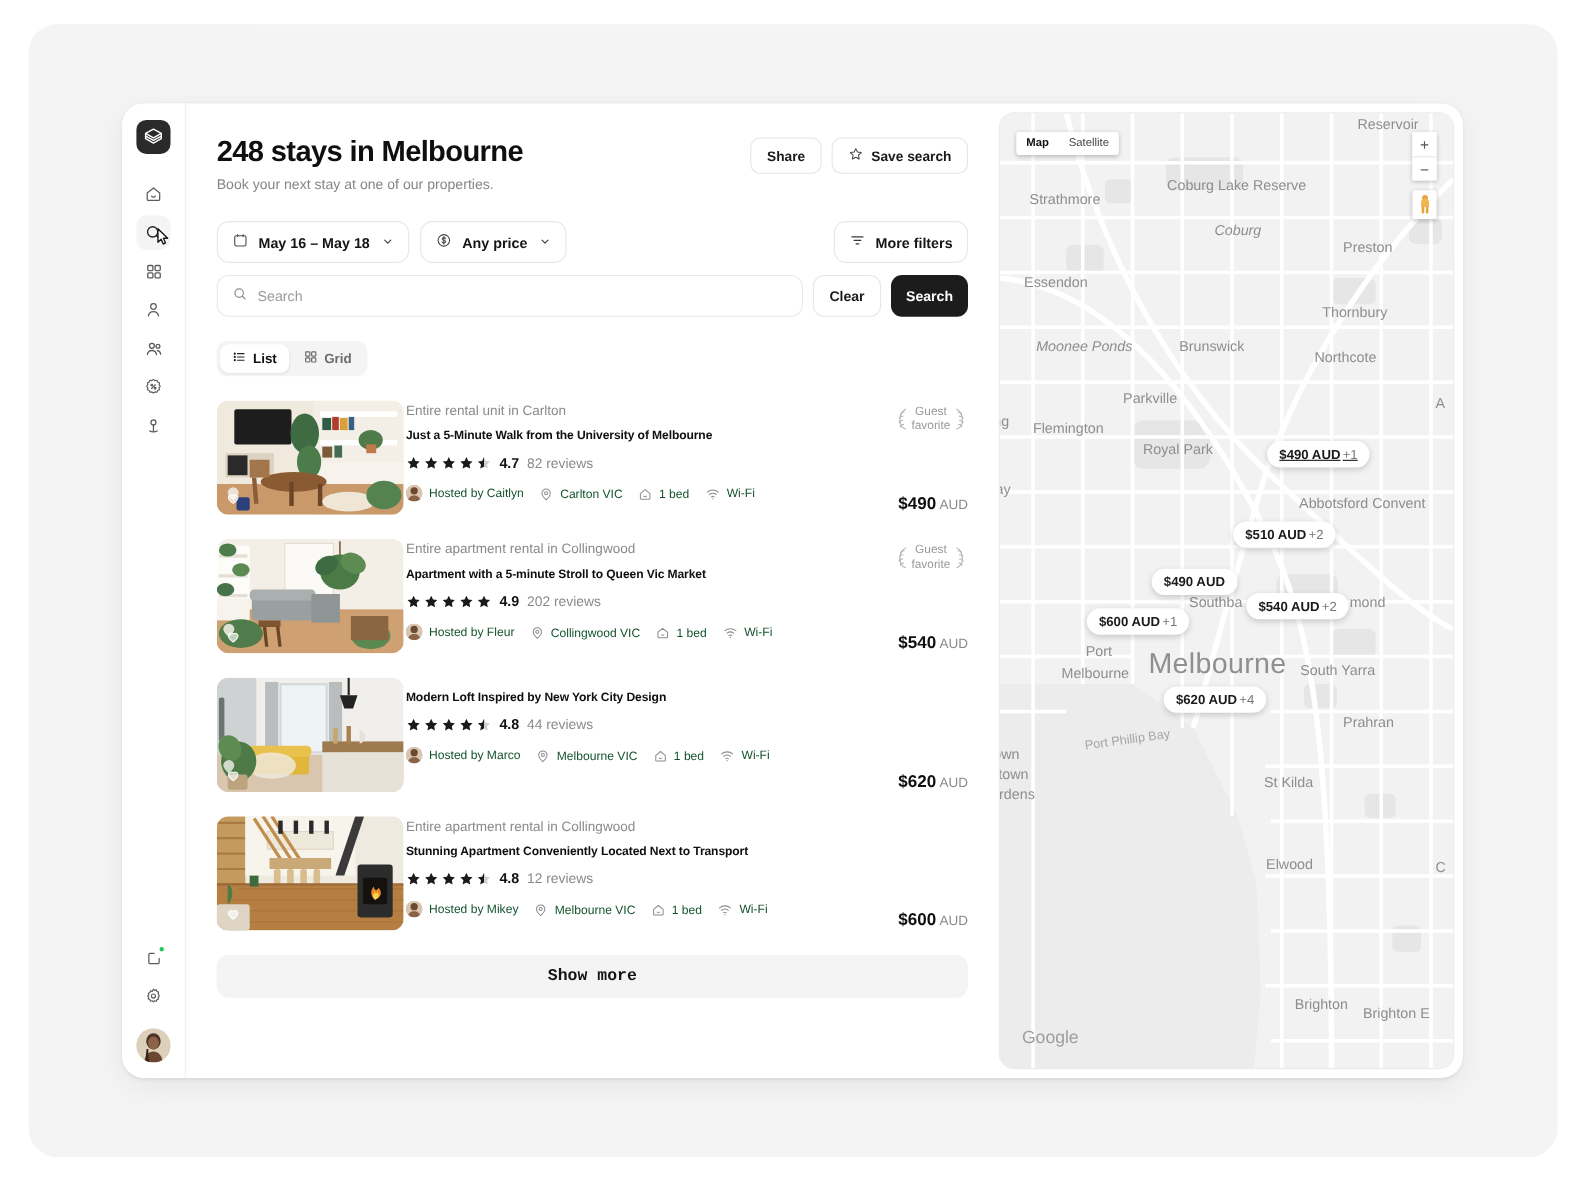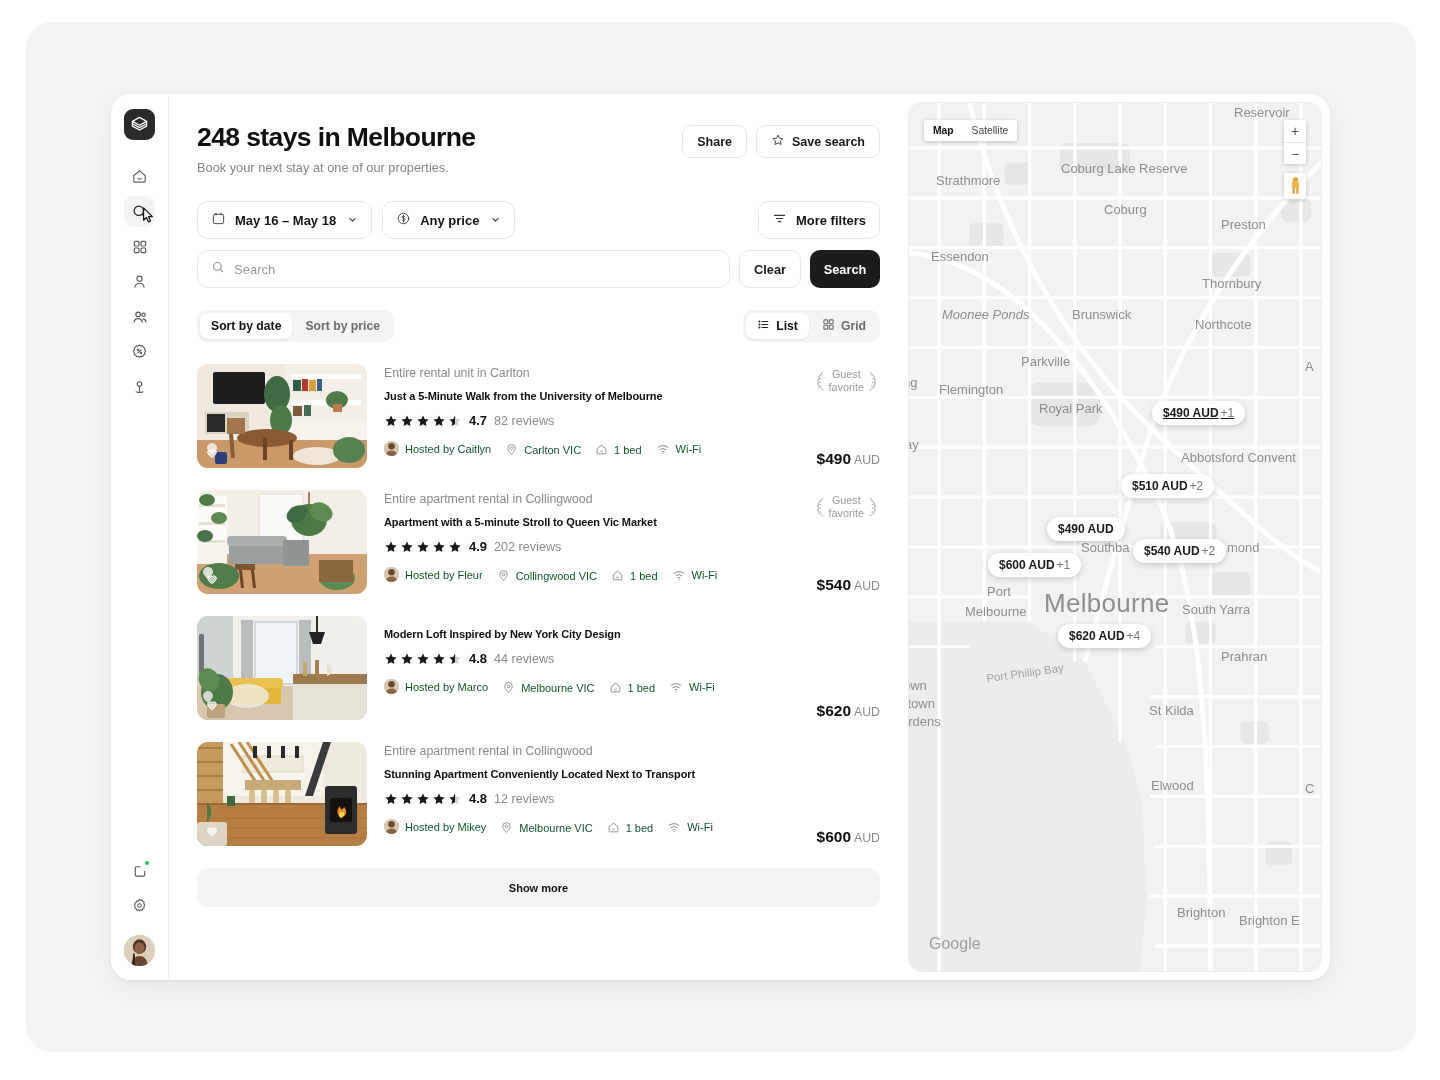--- a/index.html
+++ b/index.html
@@ -1270,7 +1270,7 @@
       <div class="map-label" style="left: 325px; top: 2px;">Reservoir</div>
           <div class="map-label" style="left: 152px; top: 58px;">Coburg Lake Reserve</div>
           <div class="map-label" style="left: 27px; top: 70px;">Strathmore</div>
-          <div class="map-label" style="left: 195px; top: 99px;">Coburg</div>
+          <div class="map-label" style="left: 195px; top: 99px; font-style: italic;">Coburg</div>
           <div class="map-label" style="left: 312px; top: 114px;">Preston</div>
           <div class="map-label" style="left: 22px; top: 146px;">Essendon</div>
           <div class="map-label" style="left: 293px; top: 173px;">Thornbury</div>

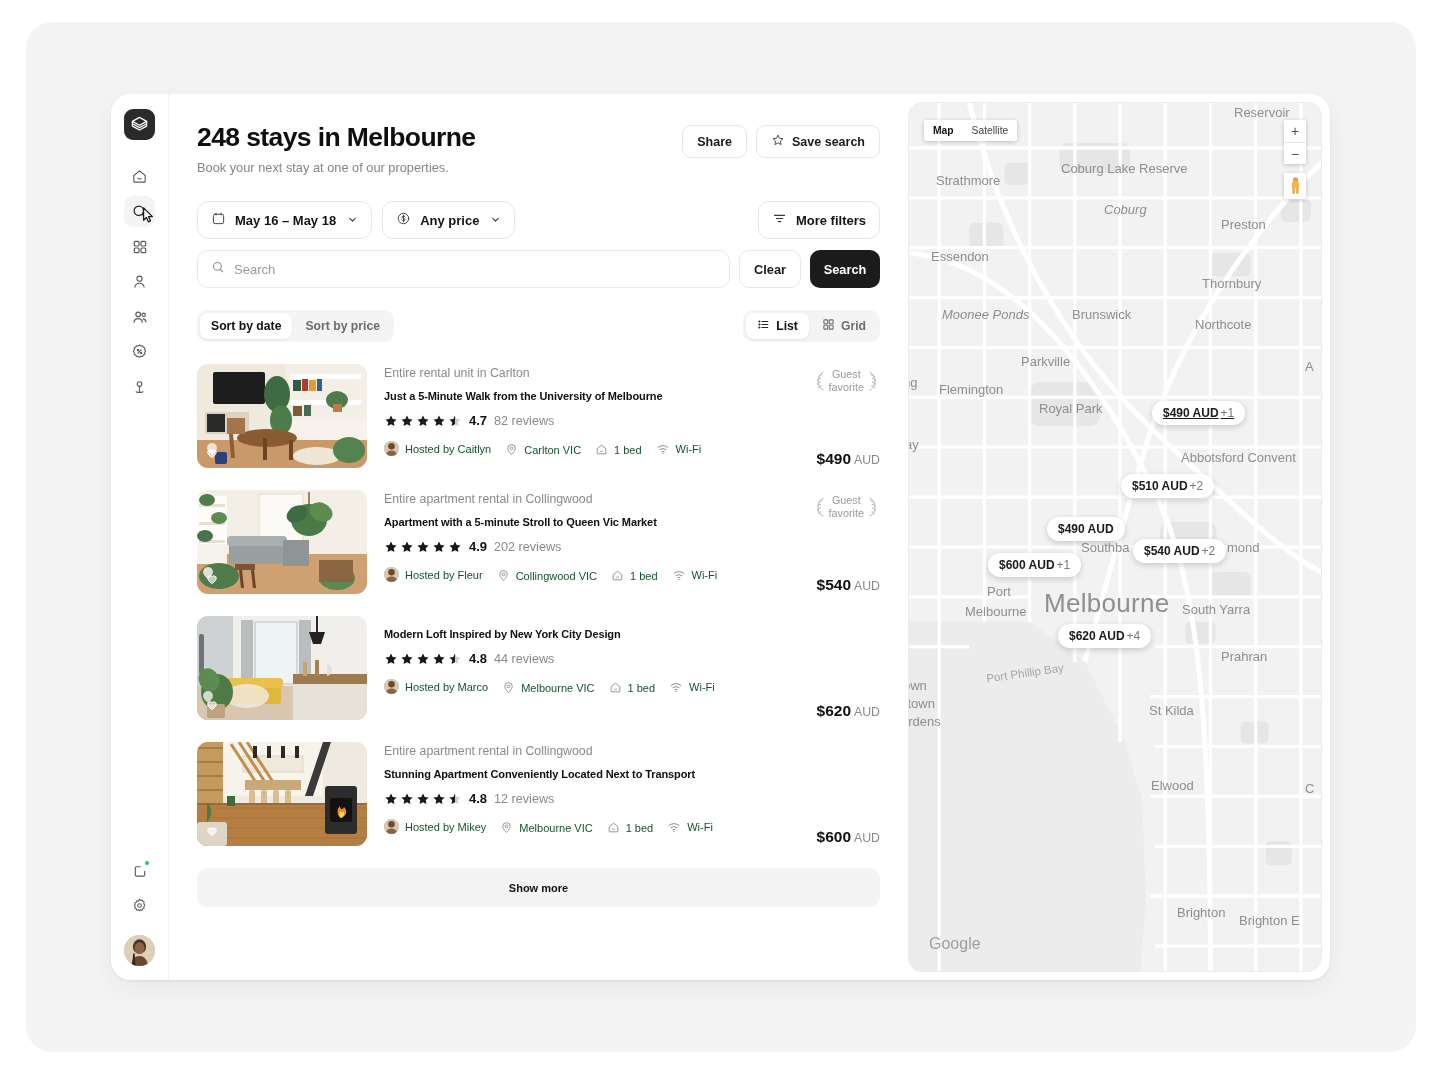--- a/index.html
+++ b/index.html
@@ -635,10 +635,6 @@
       </div>
 
       <div class="sort-row">
-        <div class="segmented">
-          <button class="seg on">Sort by date</button>
-          <button class="seg">Sort by price</button>
-        </div>
         <div class="segmented">
           <button class="seg on">
             <span>

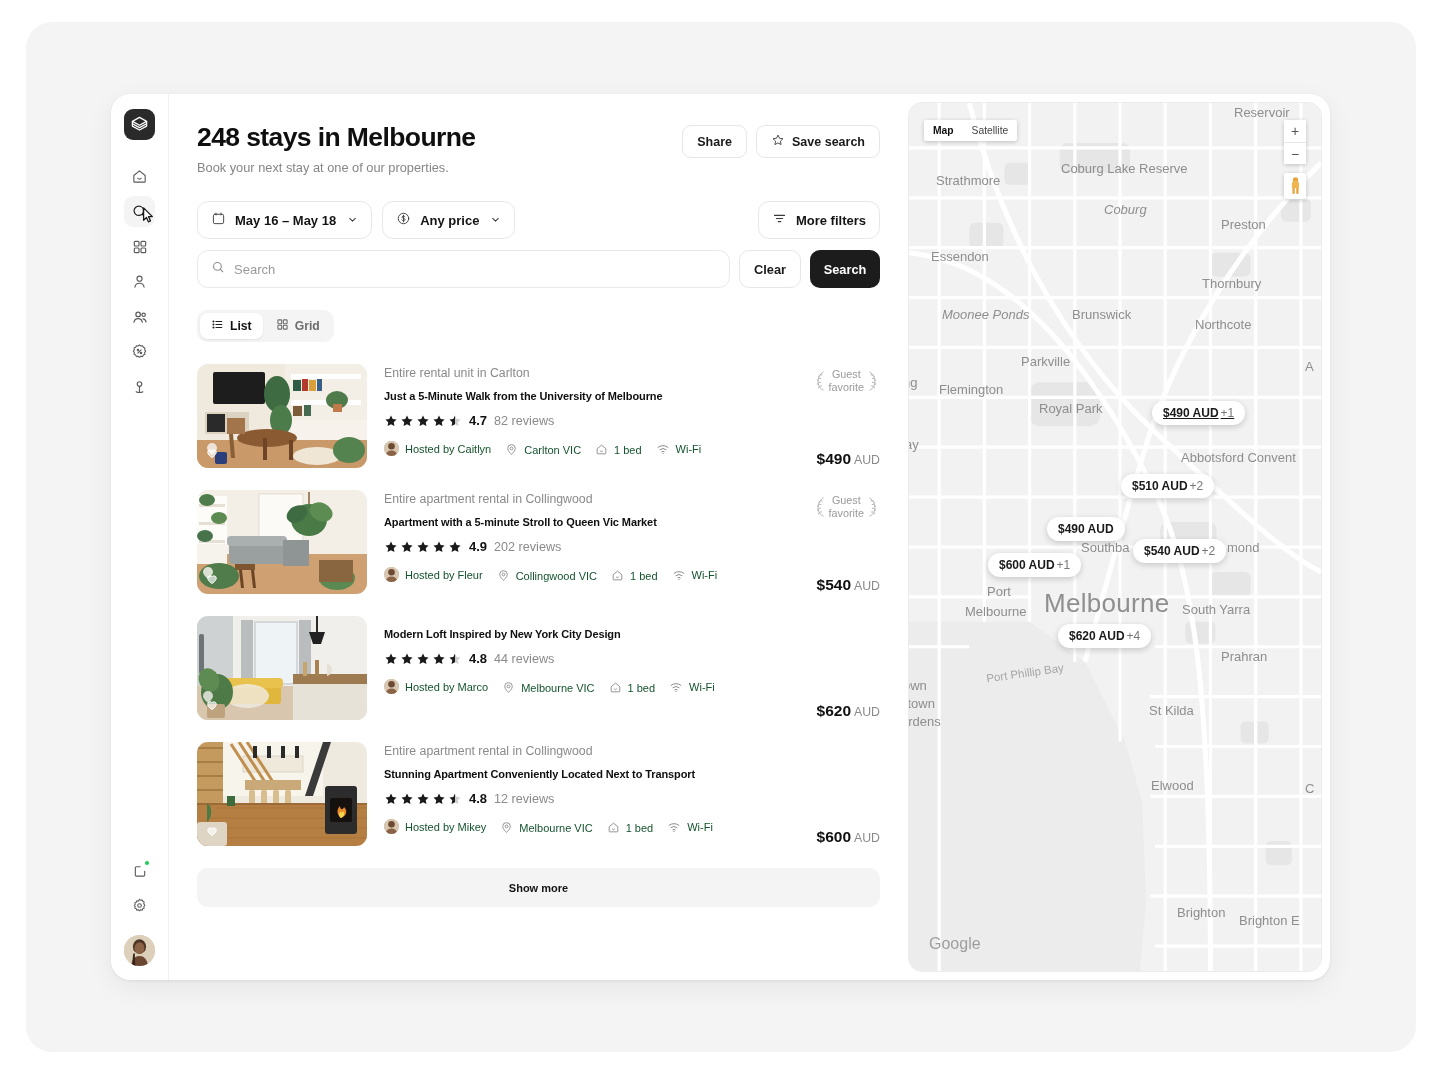--- a/index.html
+++ b/index.html
@@ -249,7 +249,7 @@
   .listings { margin-top: 18px; }
   .listing {
     display: flex;
-    gap: 17px;
+    gap: 2px;
     padding: 4px 0 18px;
   }
   .thumb {

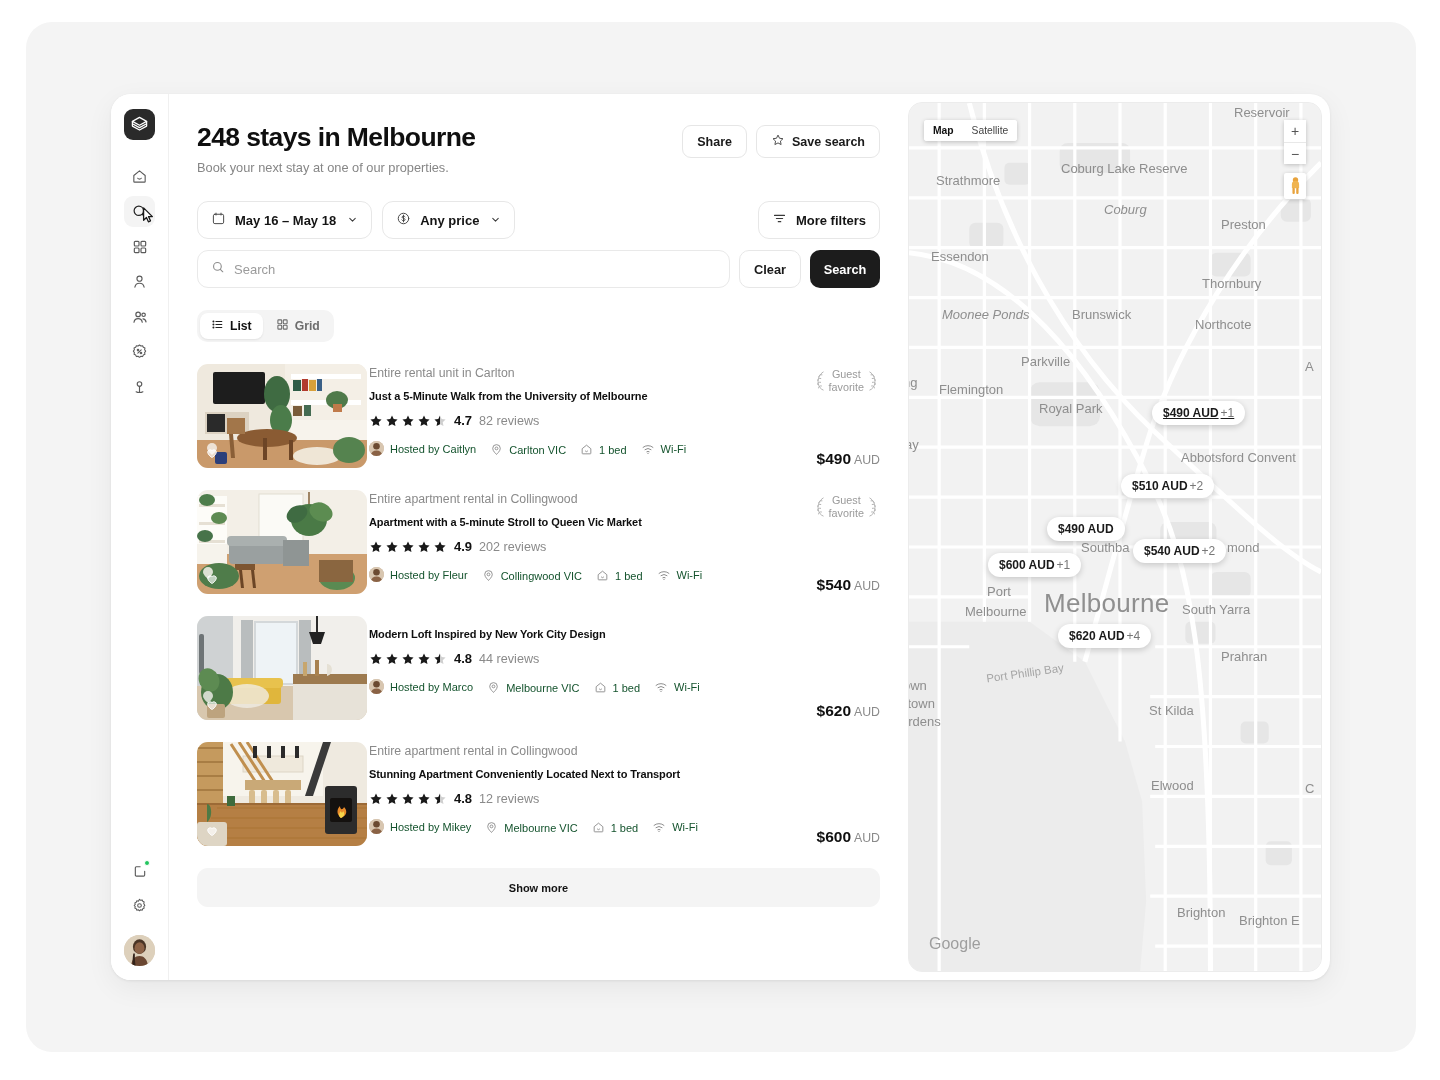--- a/index.html
+++ b/index.html
@@ -327,11 +327,11 @@
     background: #f4f4f4;
     border: none;
     border-radius: 11px;
-    font-size: 11px;
+    font-size: 15px;
     font-weight: 600;
     color: #141414;
     cursor: pointer;
-    font-family: Liberation Sans, sans-serif;
+    font-family: Liberation Mono, monospace;
     margin-top: 4px;
   }
 

